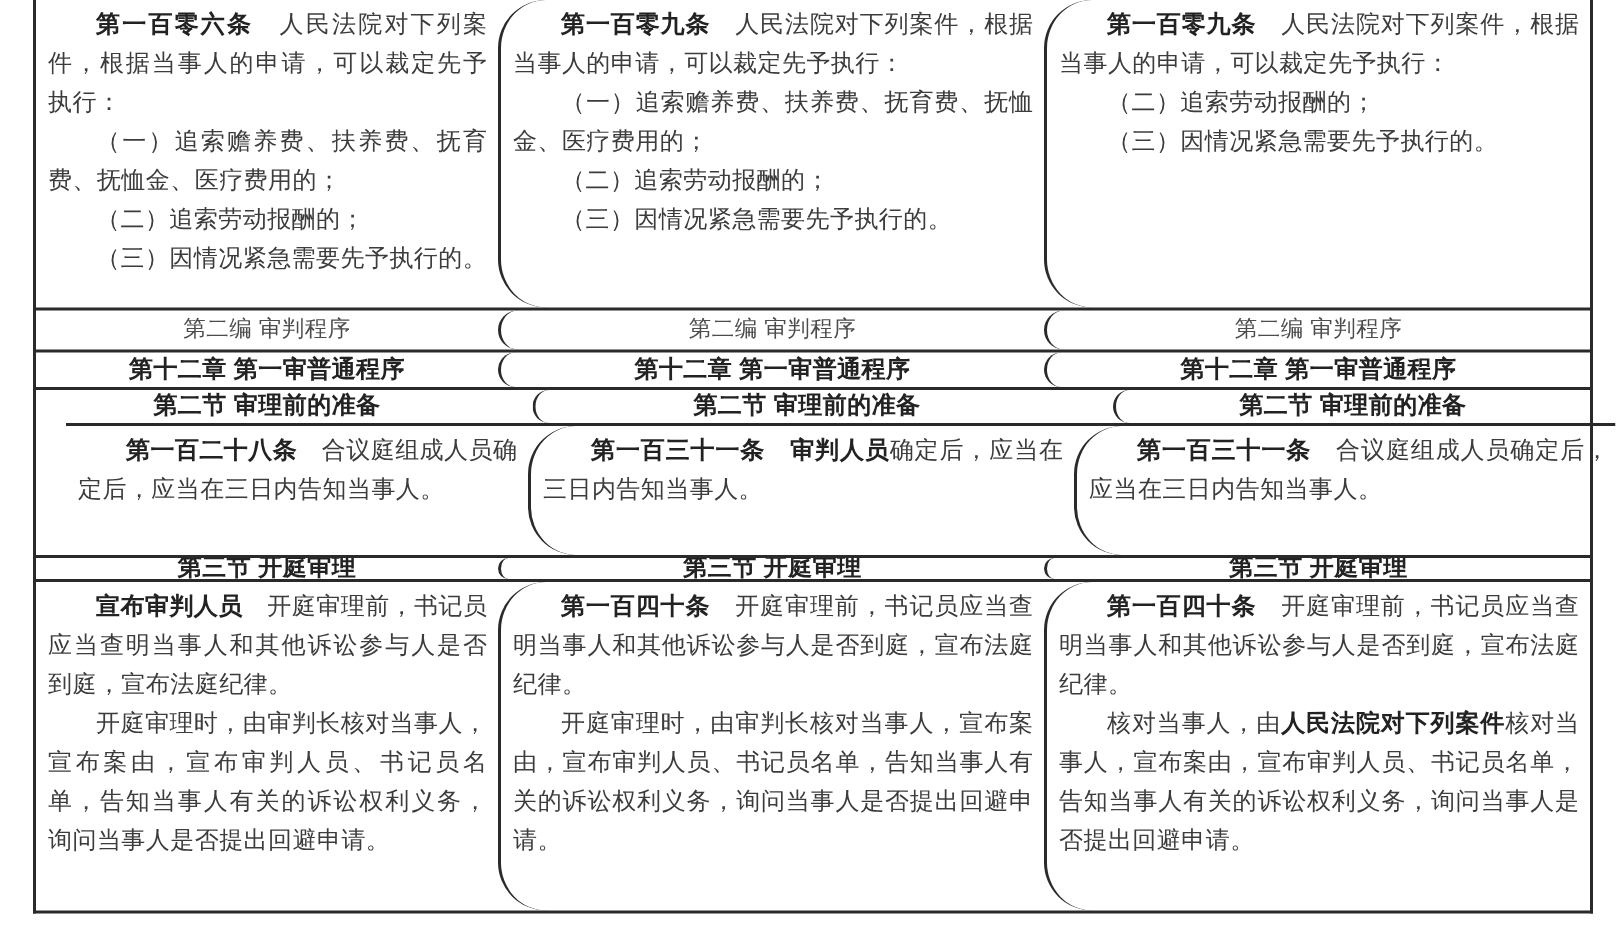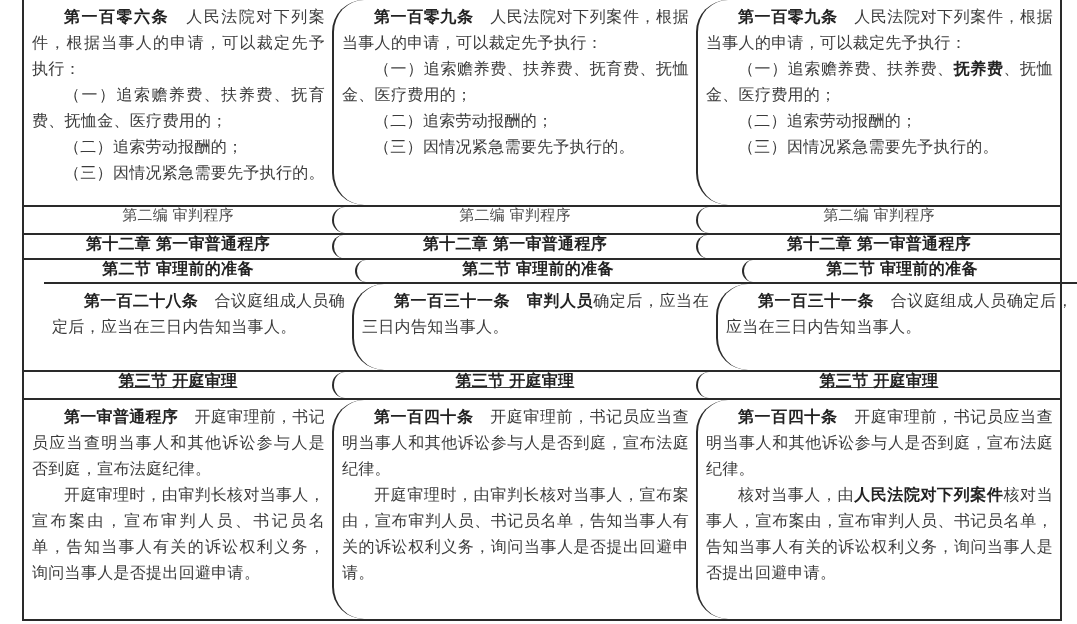--- a/index.html
+++ b/index.html
@@ -86,7 +86,6 @@
         </div>
         <div class="cell">
           <p><span class="b">第一百零九条</span><span>　人民法院对下列案件，根据当事人的申请，可以裁定先予执行：</span></p>
-          <p><span>（一）追索赡养费、扶养费、</span><span class="b">抚养费</span><span>、抚恤金、医疗费用的；</span></p>
           <p><span>（二）追索劳动报酬的；</span></p>
           <p><span>（三）因情况紧急需要先予执行的。</span></p>
         </div>

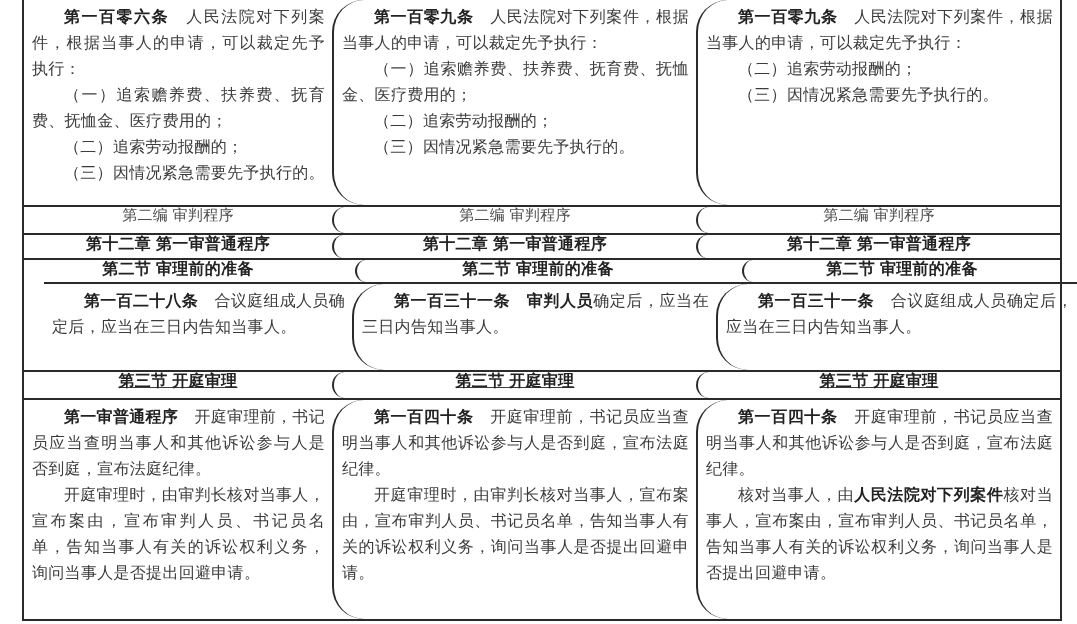--- a/index.html
+++ b/index.html
@@ -46,6 +46,7 @@
   
   .row.center .cell {
     display: flex;
+    align-items: center;
     justify-content: center;
     padding: 0 4px;
   }

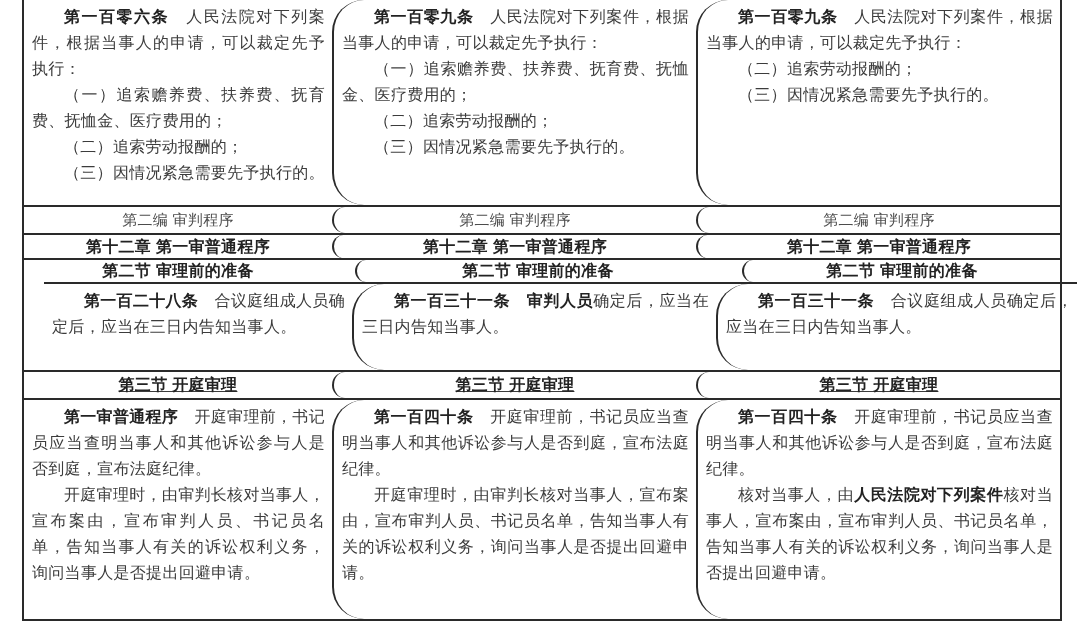--- a/index.html
+++ b/index.html
@@ -135,7 +135,7 @@
           <p><span class="b">第一百三十一条</span><span>　合议庭组成人员确定后，应当在三日内告知当事人。</span></p>
         </div>
       </div>
-      <div class="row center boldhead" style="height: 28px; text-decoration: underline;">
+      <div class="row center boldhead" style="height: 16px;">
         <div class="cell">
           <p><span class="b">第三节 开庭审理</span></p>
         </div>

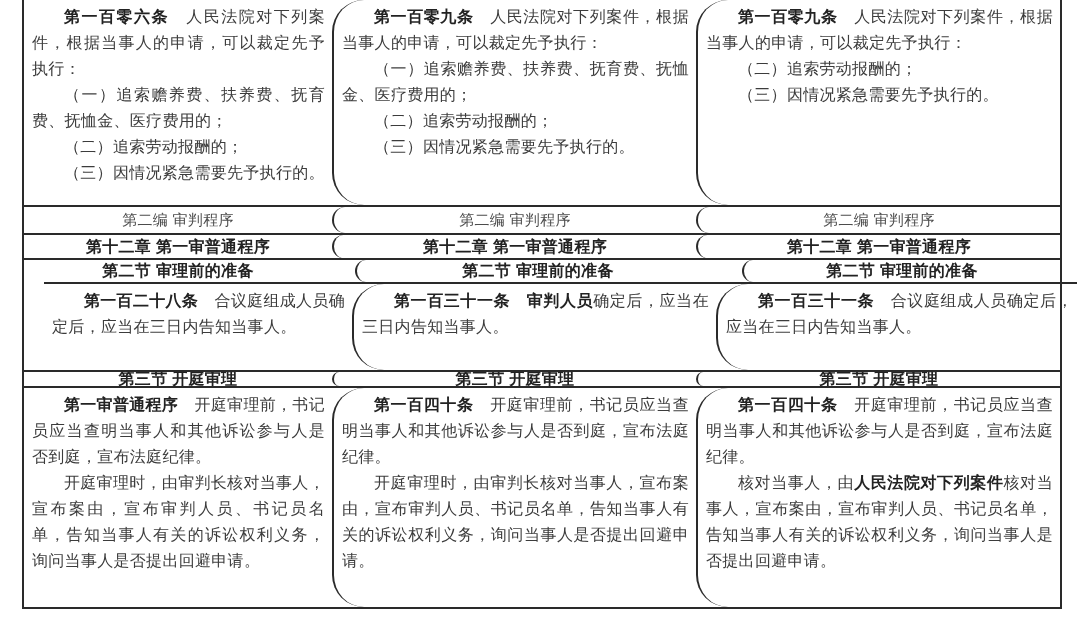--- a/index.html
+++ b/index.html
@@ -148,7 +148,7 @@
       </div>
       <div class="row article" style="height: 221px;">
         <div class="cell">
-          <p><span class="b">第一审普通程序</span><span>　开庭审理前，书记员应当查明当事人和其他诉讼参与人是否到庭，宣布法庭纪律。</span></p>
+          <p><span class="b">宣布审判人员</span><span>　开庭审理前，书记员应当查明当事人和其他诉讼参与人是否到庭，宣布法庭纪律。</span></p>
           <p><span>开庭审理时，由审判长核对当事人，宣布案由，宣布审判人员、书记员名单，告知当事人有关的诉讼权利义务，询问当事人是否提出回避申请。</span></p>
         </div>
         <div class="cell">

